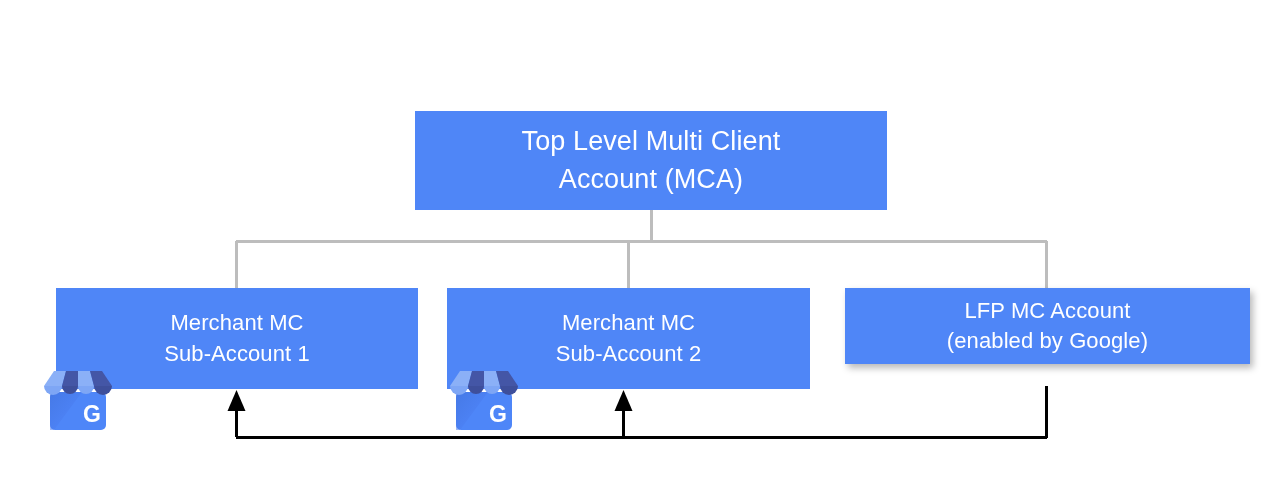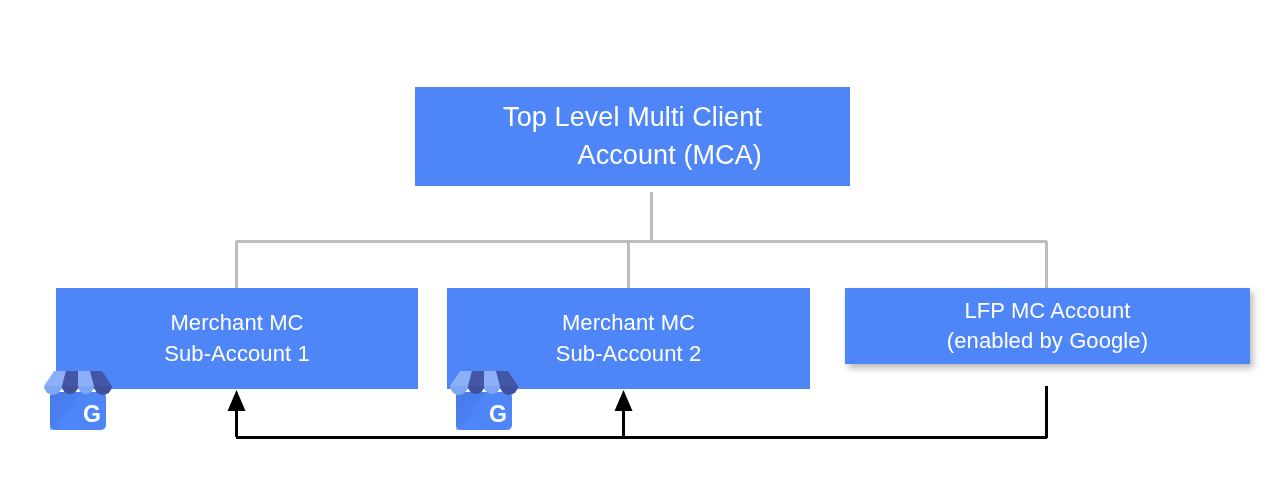--- a/index.html
+++ b/index.html
@@ -42,11 +42,10 @@
   }
   #node-top {
     left: 415px;
-    top: 87px;
-    width: 435px;
+    top: 111px;
+    width: 472px;
     height: 99px;
     font-size: 27px;
-    text-align: right;
   }
   #node-sub1 {
     left: 56px;

